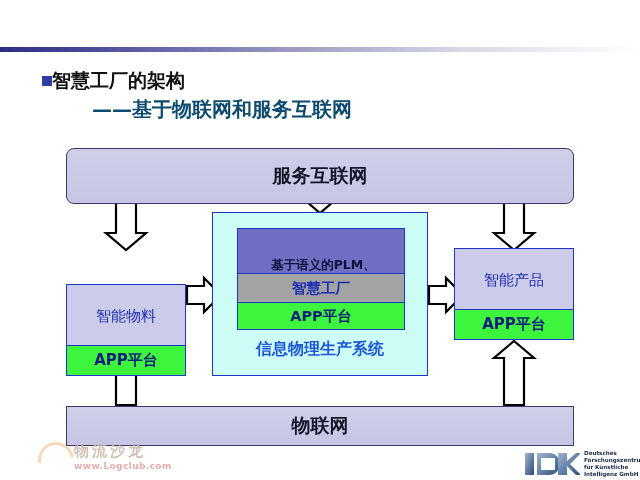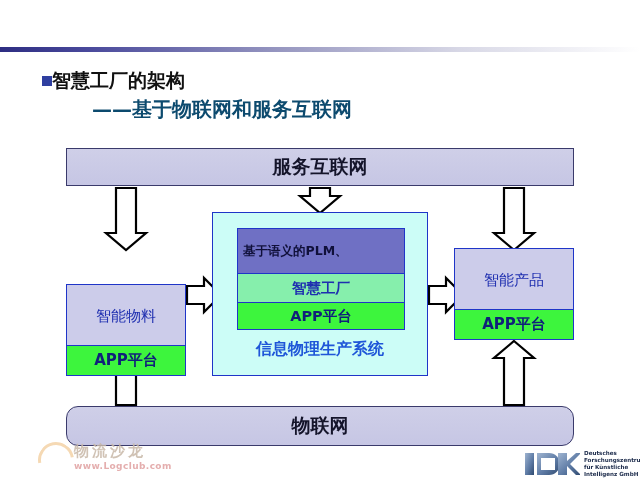--- a/index.html
+++ b/index.html
@@ -102,7 +102,7 @@
     font-weight: bold;
     color: #14142a;
   }
-  #bar-top   { left: 66px;  top: 148px; width: 508px; height: 38px; }
+  #bar-top   { left: 66px;  top: 148px; width: 508px; height: 56px; border-radius: 8px; }
   #bar-bottom{ left: 66px;  top: 406px; width: 508px; height: 40px; border-radius: 12px; }
 
   

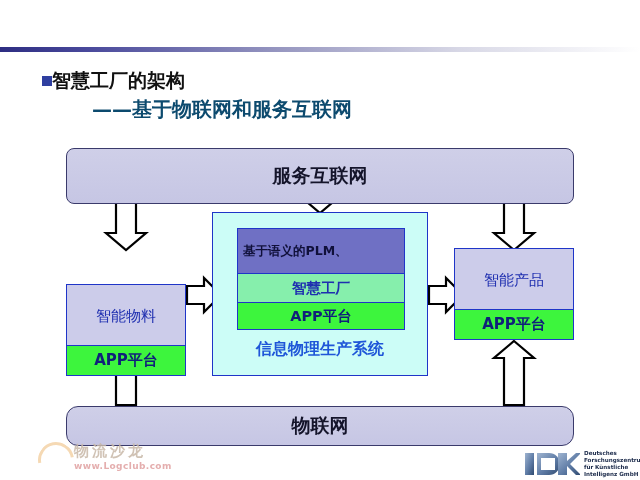--- a/index.html
+++ b/index.html
@@ -170,8 +170,8 @@
     font-size: 12.5px;
     font-weight: bold;
     display: flex;
-    flex-direction: column;
-    align-items: flex-start;
+    flex-direction: row;
+    align-items: flex-end;
     justify-content: center;
     padding-left: 5px;
     line-height: 1.25;

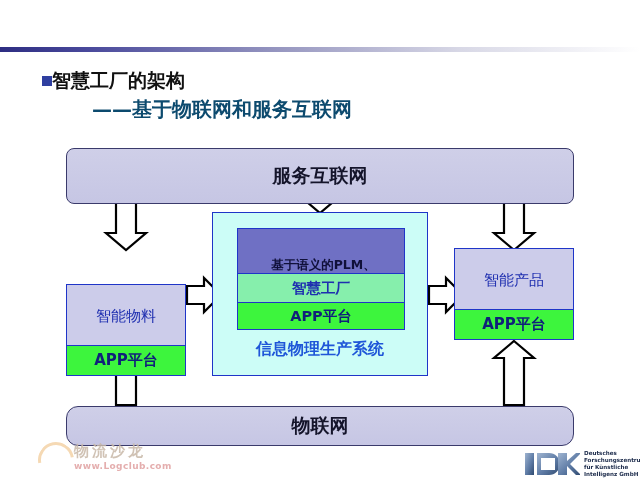--- a/index.html
+++ b/index.html
@@ -179,7 +179,7 @@
   #cpps-row2 {
     height: 30px;
     box-sizing: border-box;
-    background: #86efac;
+    background: #a3a3a3;
     border-top: 1.5px solid #1f35c8;
     border-bottom: 1.5px solid #1f35c8;
     display: flex;

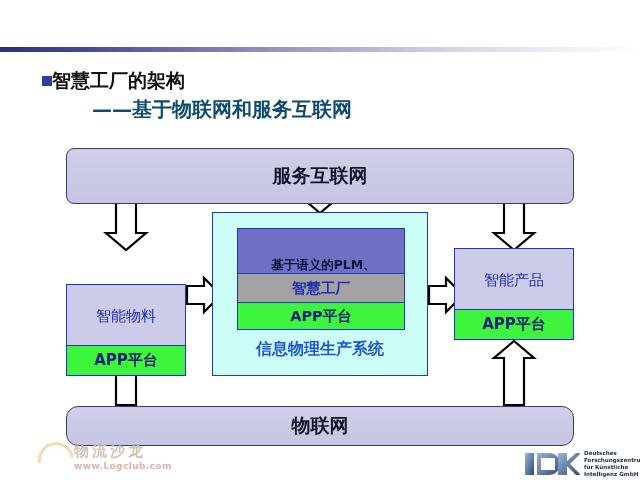--- a/index.html
+++ b/index.html
@@ -103,7 +103,7 @@
     color: #14142a;
   }
   #bar-top   { left: 66px;  top: 148px; width: 508px; height: 56px; border-radius: 8px; }
-  #bar-bottom{ left: 66px;  top: 406px; width: 508px; height: 40px; border-radius: 12px; }
+  #bar-bottom{ left: 66px;  top: 406px; width: 508px; height: 40px; }
 
   
   .side-col {

